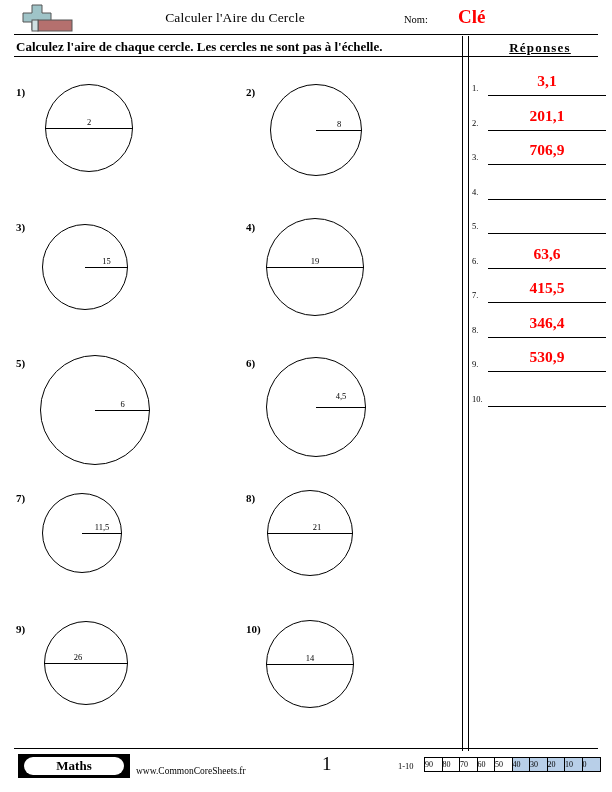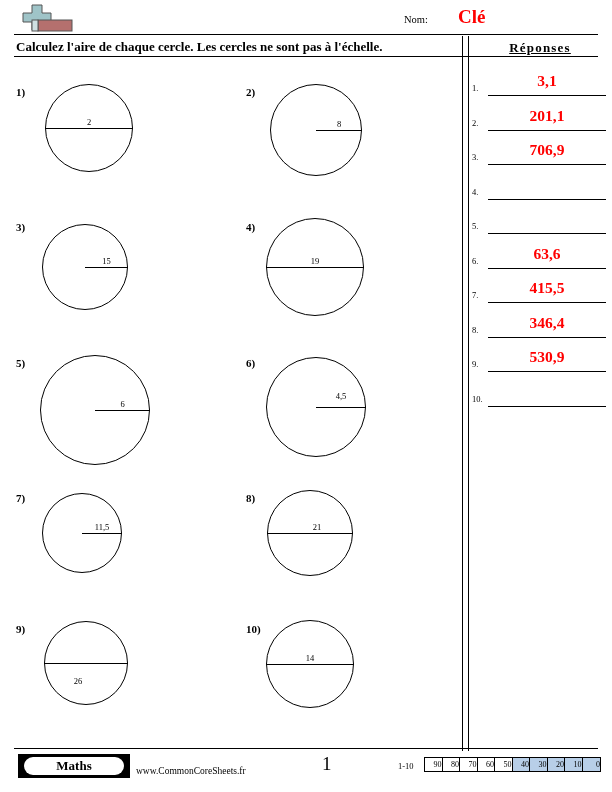--- a/index.html
+++ b/index.html
@@ -237,6 +237,7 @@
     </svg>
   </div>
 
+  <div id="header-title">Calculer l'Aire du Cercle</div>
 
   <div id="name-label">Nom:</div>
 

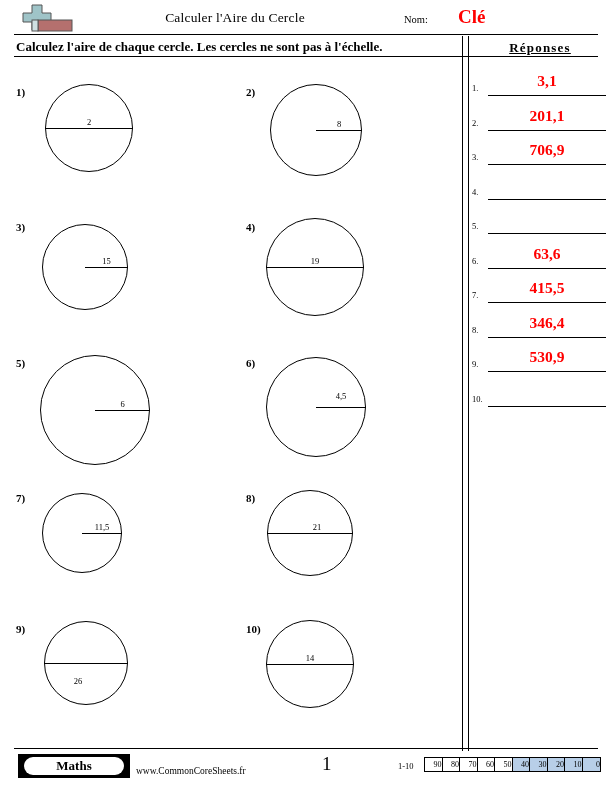--- a/index.html
+++ b/index.html
@@ -374,7 +374,7 @@
       <div class="circle-wrap" style="left: 44px; top: 621px; width: 84px; height: 84px;">
         <div class="circle" style="width: 84px; height: 84px;"></div>
         <div class="measure-line" style="top: 42px; left: 0px; width: 84px;"></div>
-        <div class="measure-label" style="top: 31px; left: 0px; width: 68px; margin-top: 24px;">26</div>
+        <div class="measure-label" style="top: 31px; left: 0px; width: 68px;">26</div>
       </div>
     </div>
     <div class="problem" style="left: 0px; top: 0px;">

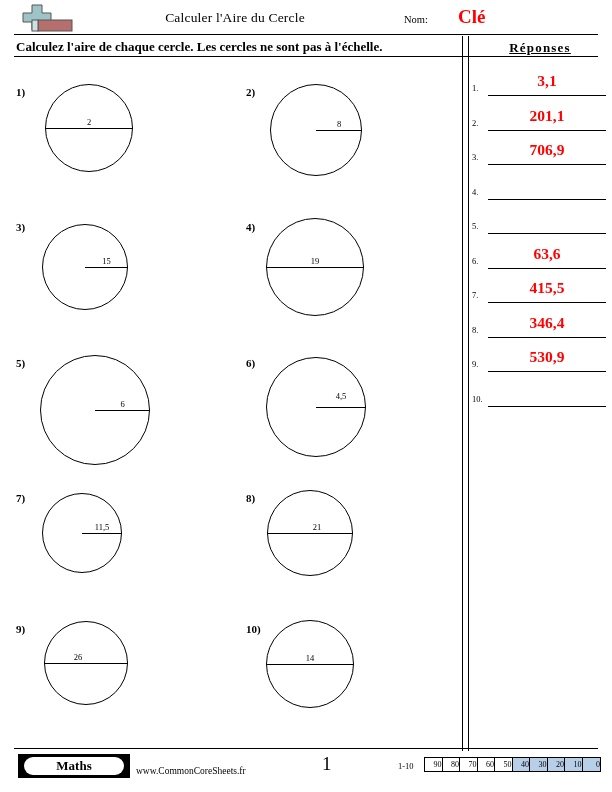--- a/index.html
+++ b/index.html
@@ -204,7 +204,7 @@
     width: 17.5px;
     height: 13px;
     line-height: 13px;
-    text-align: right;
+    text-align: left;
     font-size: 8px;
     border-right: 1px solid #000;
     box-sizing: border-box;

